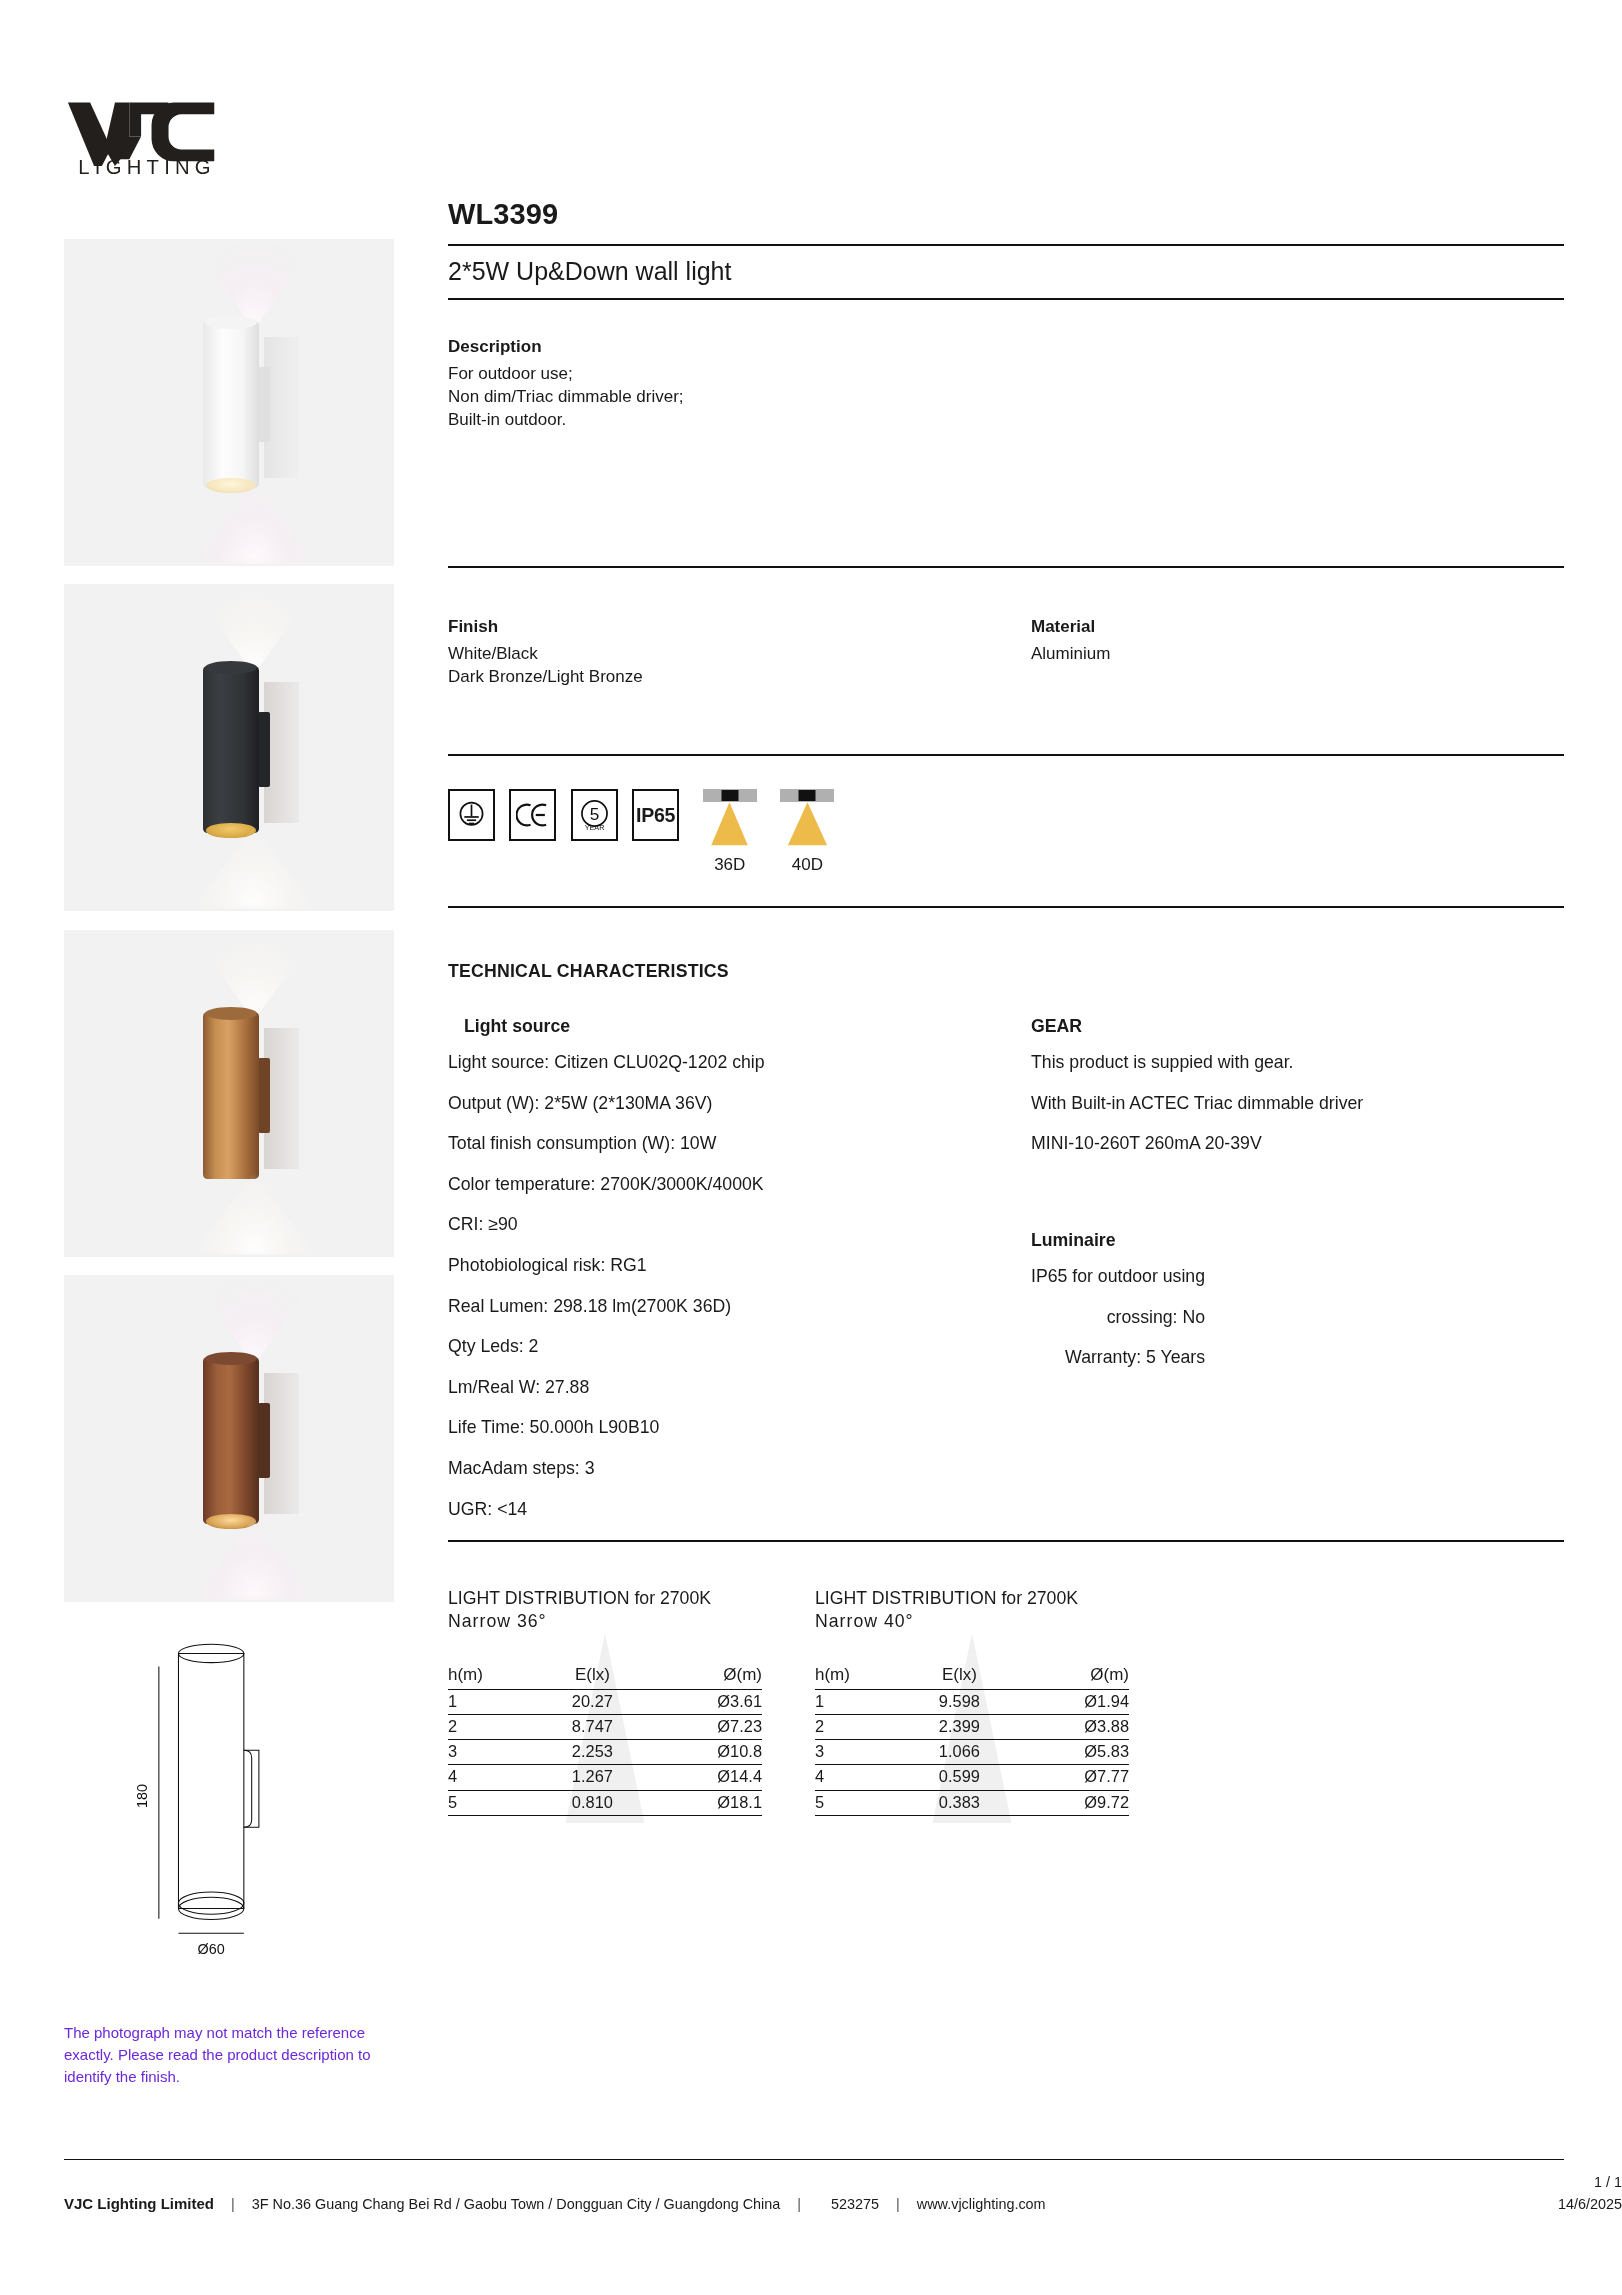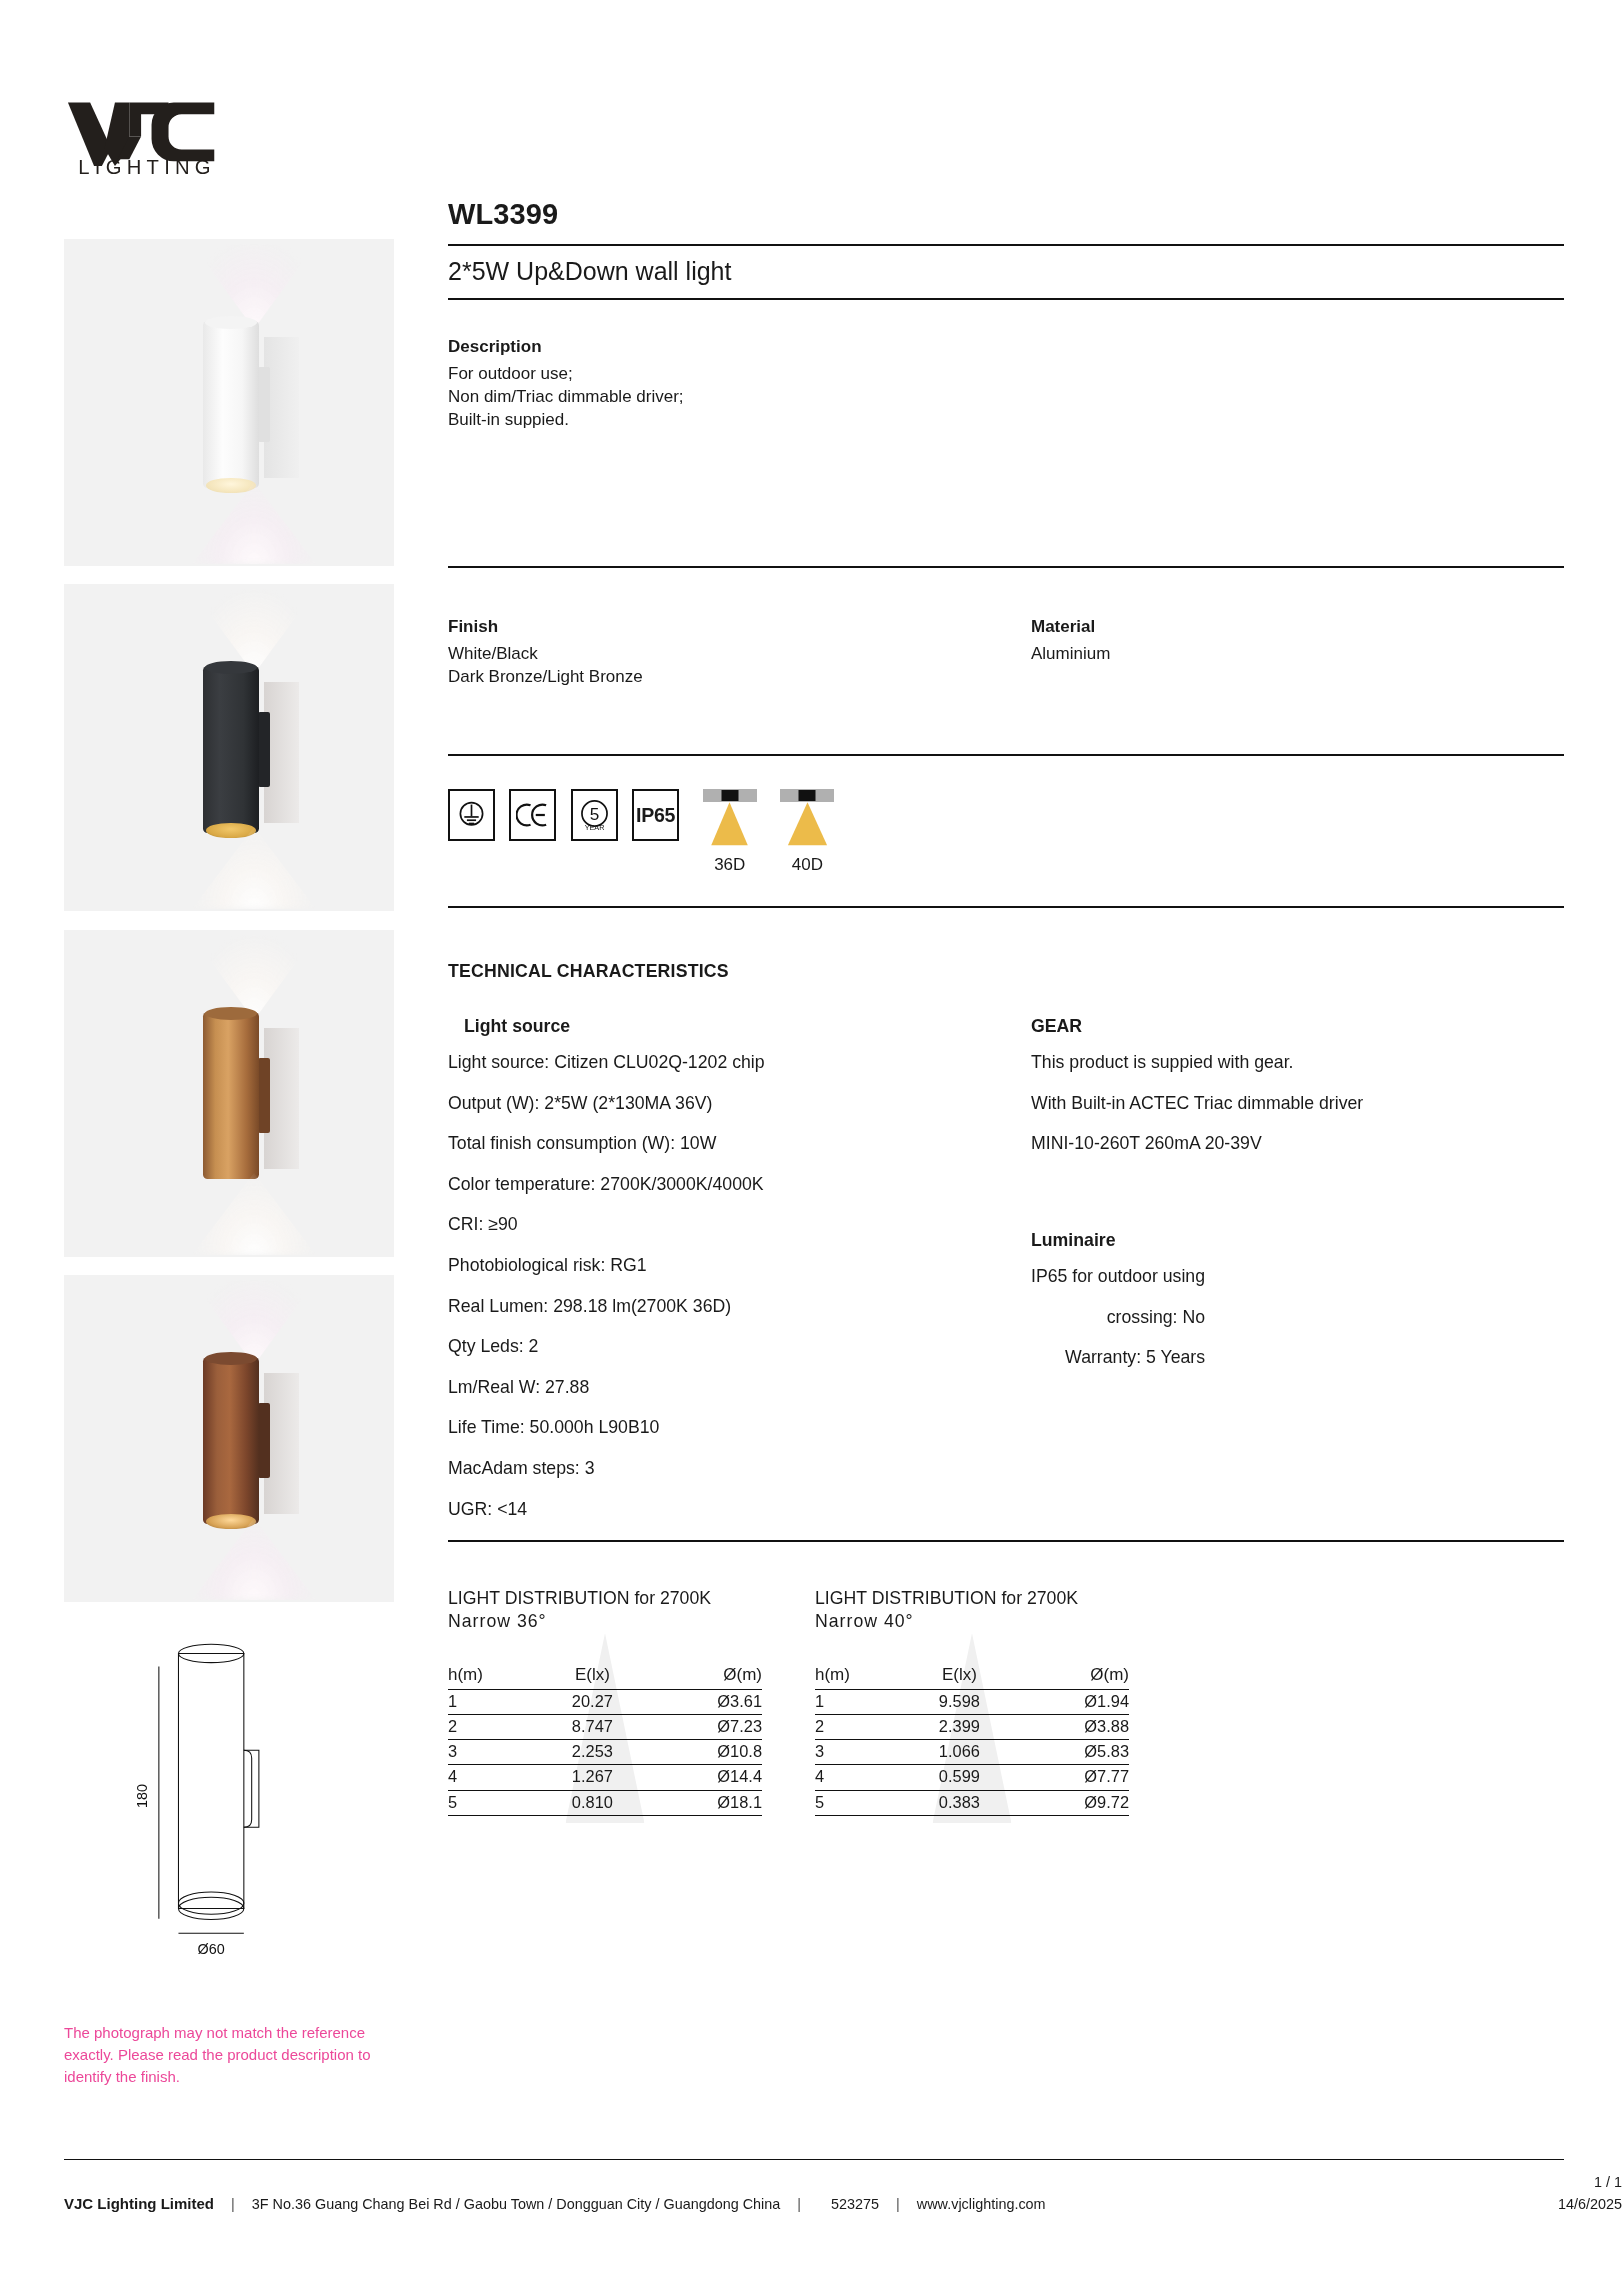--- a/index.html
+++ b/index.html
@@ -263,7 +263,7 @@
   <div class="sec-body desc-body">
     <div>For outdoor use;</div>
     <div>Non dim/Triac dimmable driver;</div>
-    <div>Built-in suppied.</div>
+    <div>Built-in outdoor.</div>
   </div>
 
   <div class="rule rule-c"></div>

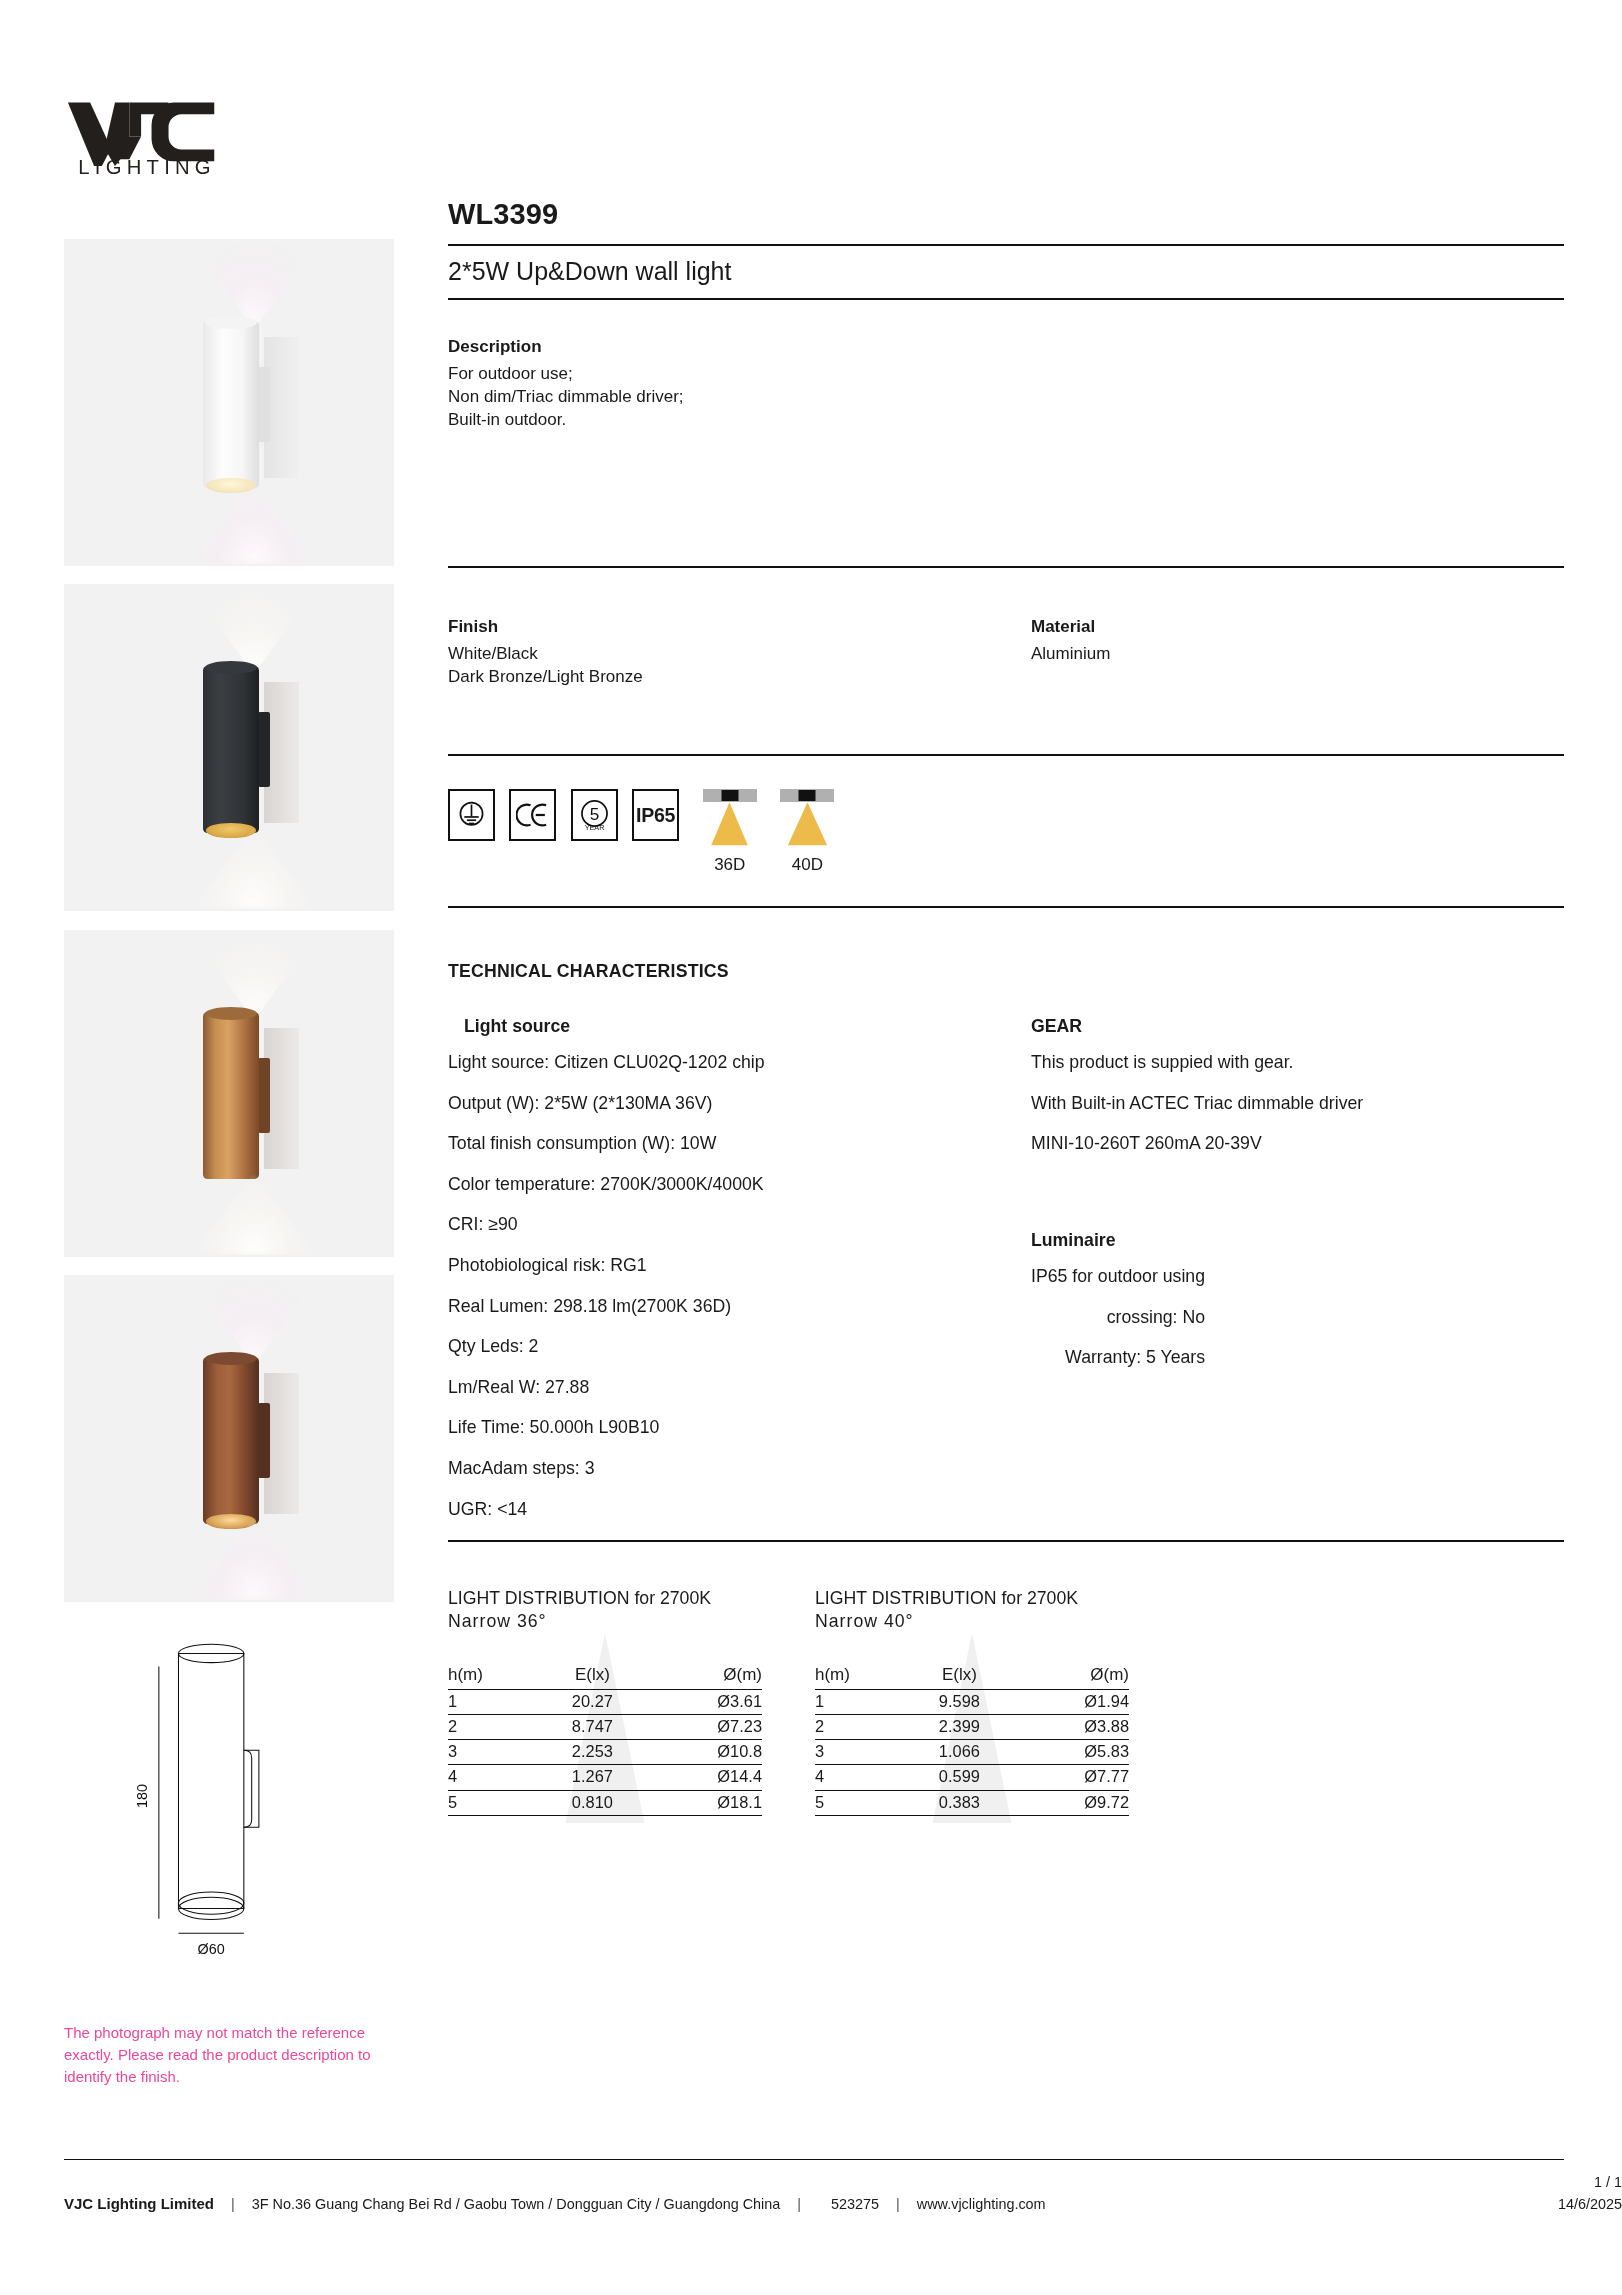--- a/index.html
+++ b/index.html
@@ -86,7 +86,7 @@
   
   .disclaimer {
     position:absolute; left:64px; top:2022px; width:308px;
-    font-size:15px; line-height:1.45; color:#ec4899;
+    font-size:15px; line-height:1.45; color:#6d28d9;
   }
   .rule { height:2px; background:#111; width:1116px; }
 

